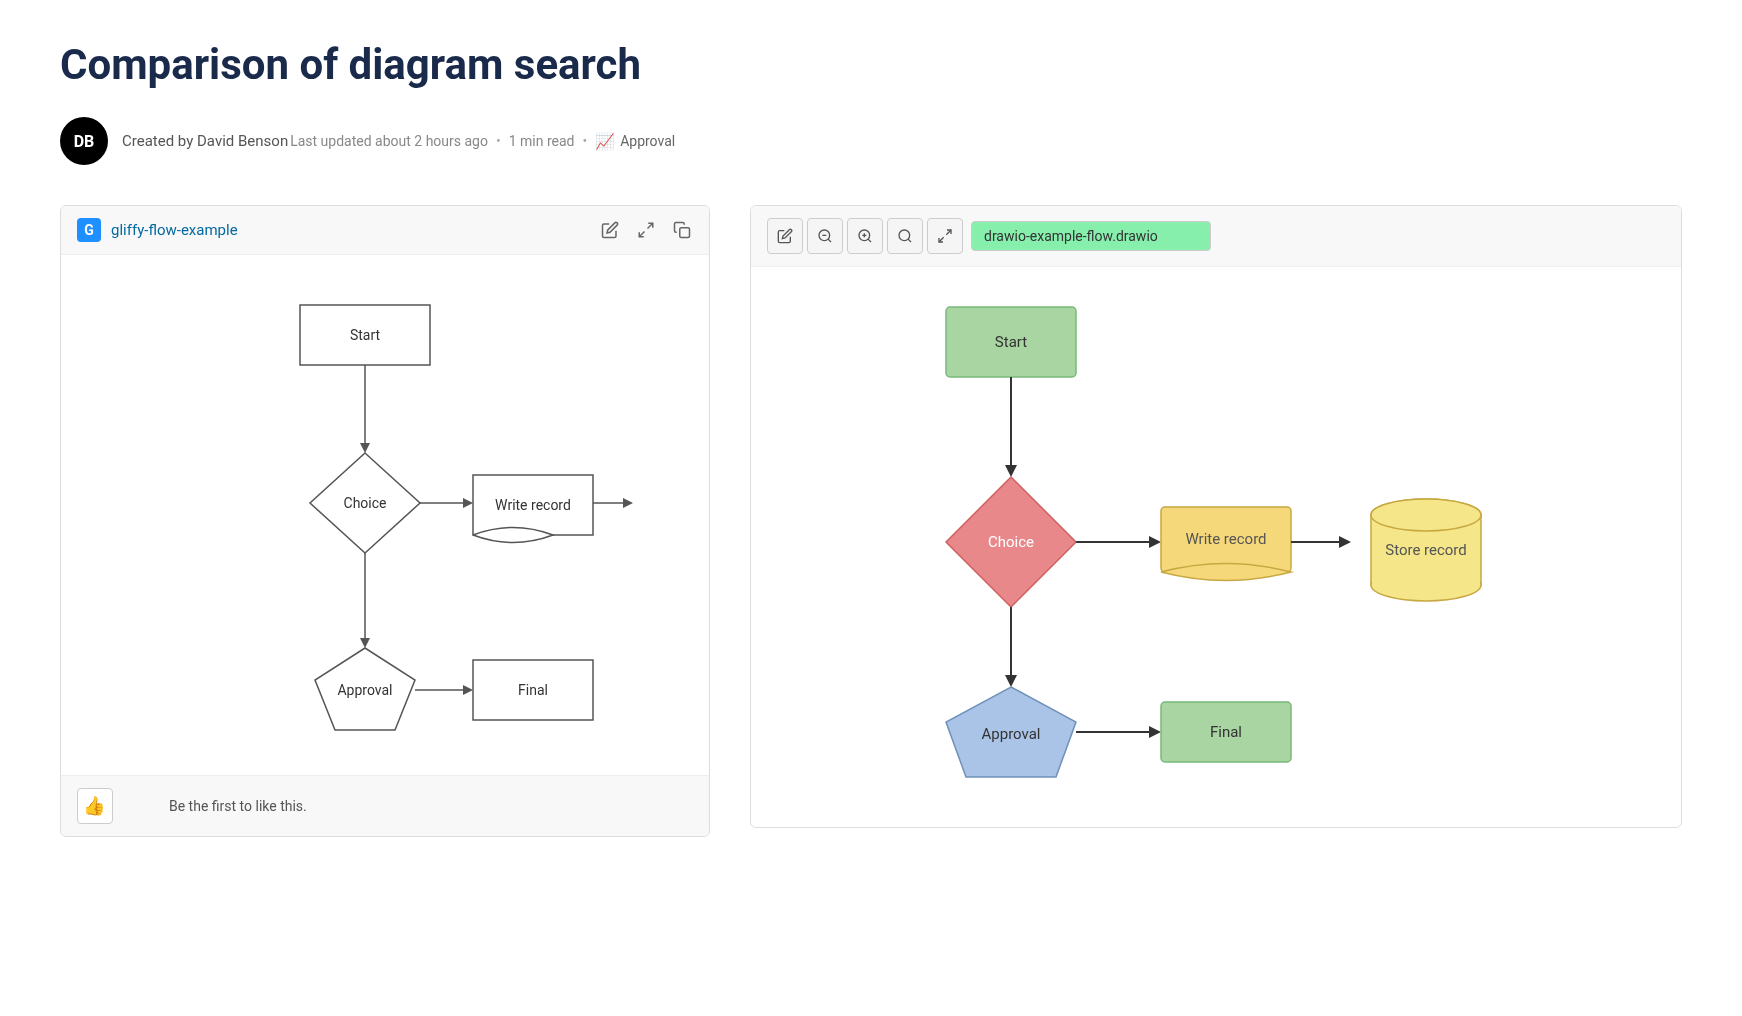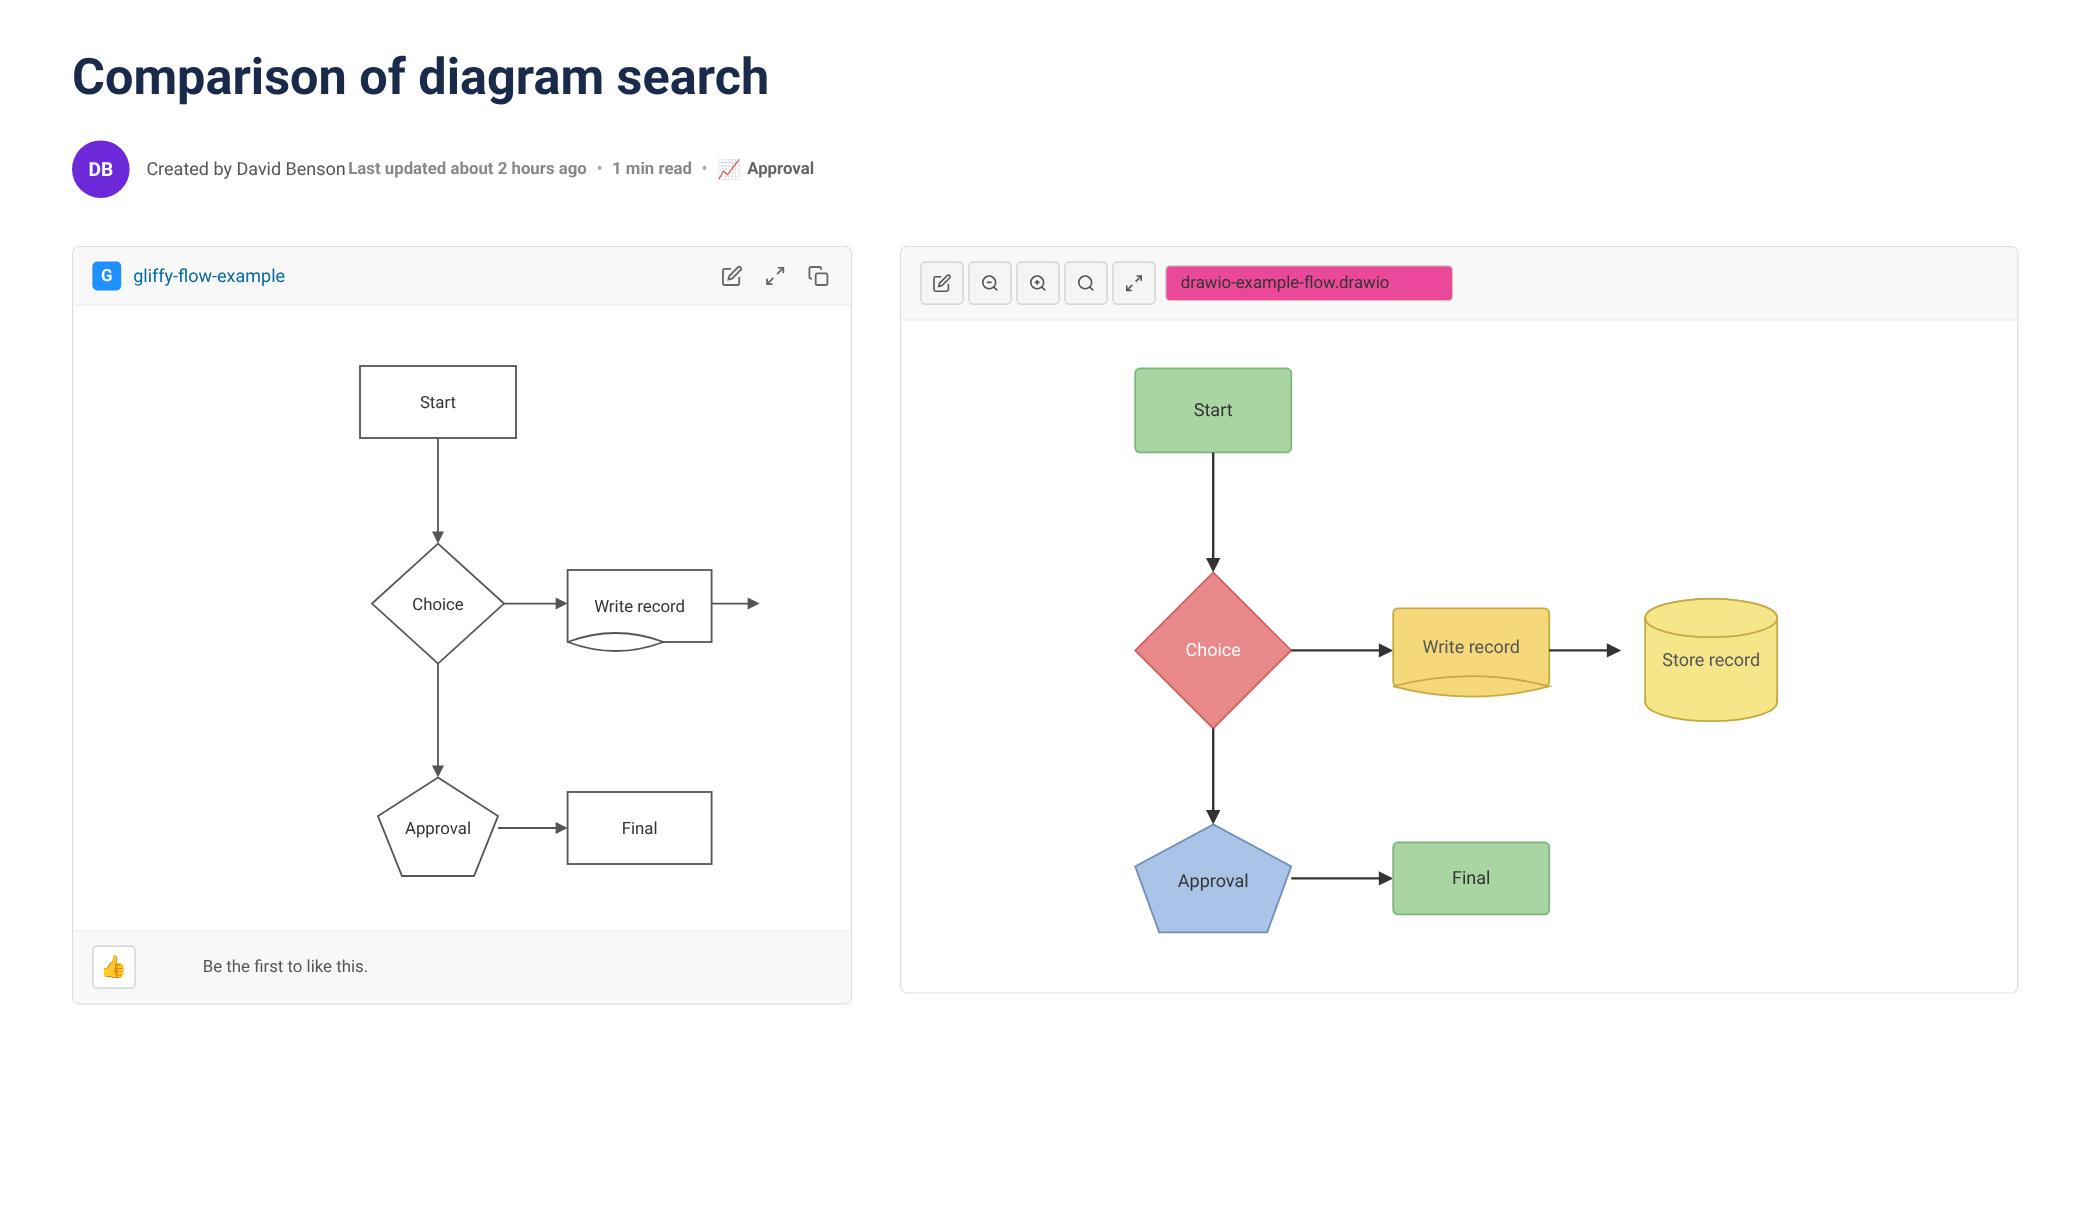--- a/index.html
+++ b/index.html
@@ -28,7 +28,7 @@
       width: 48px;
       height: 48px;
       border-radius: 50%;
-      background: #6d28d9;
+      background: #000000;
       color: #fff;
       font-weight: 700;
       font-size: 16px;

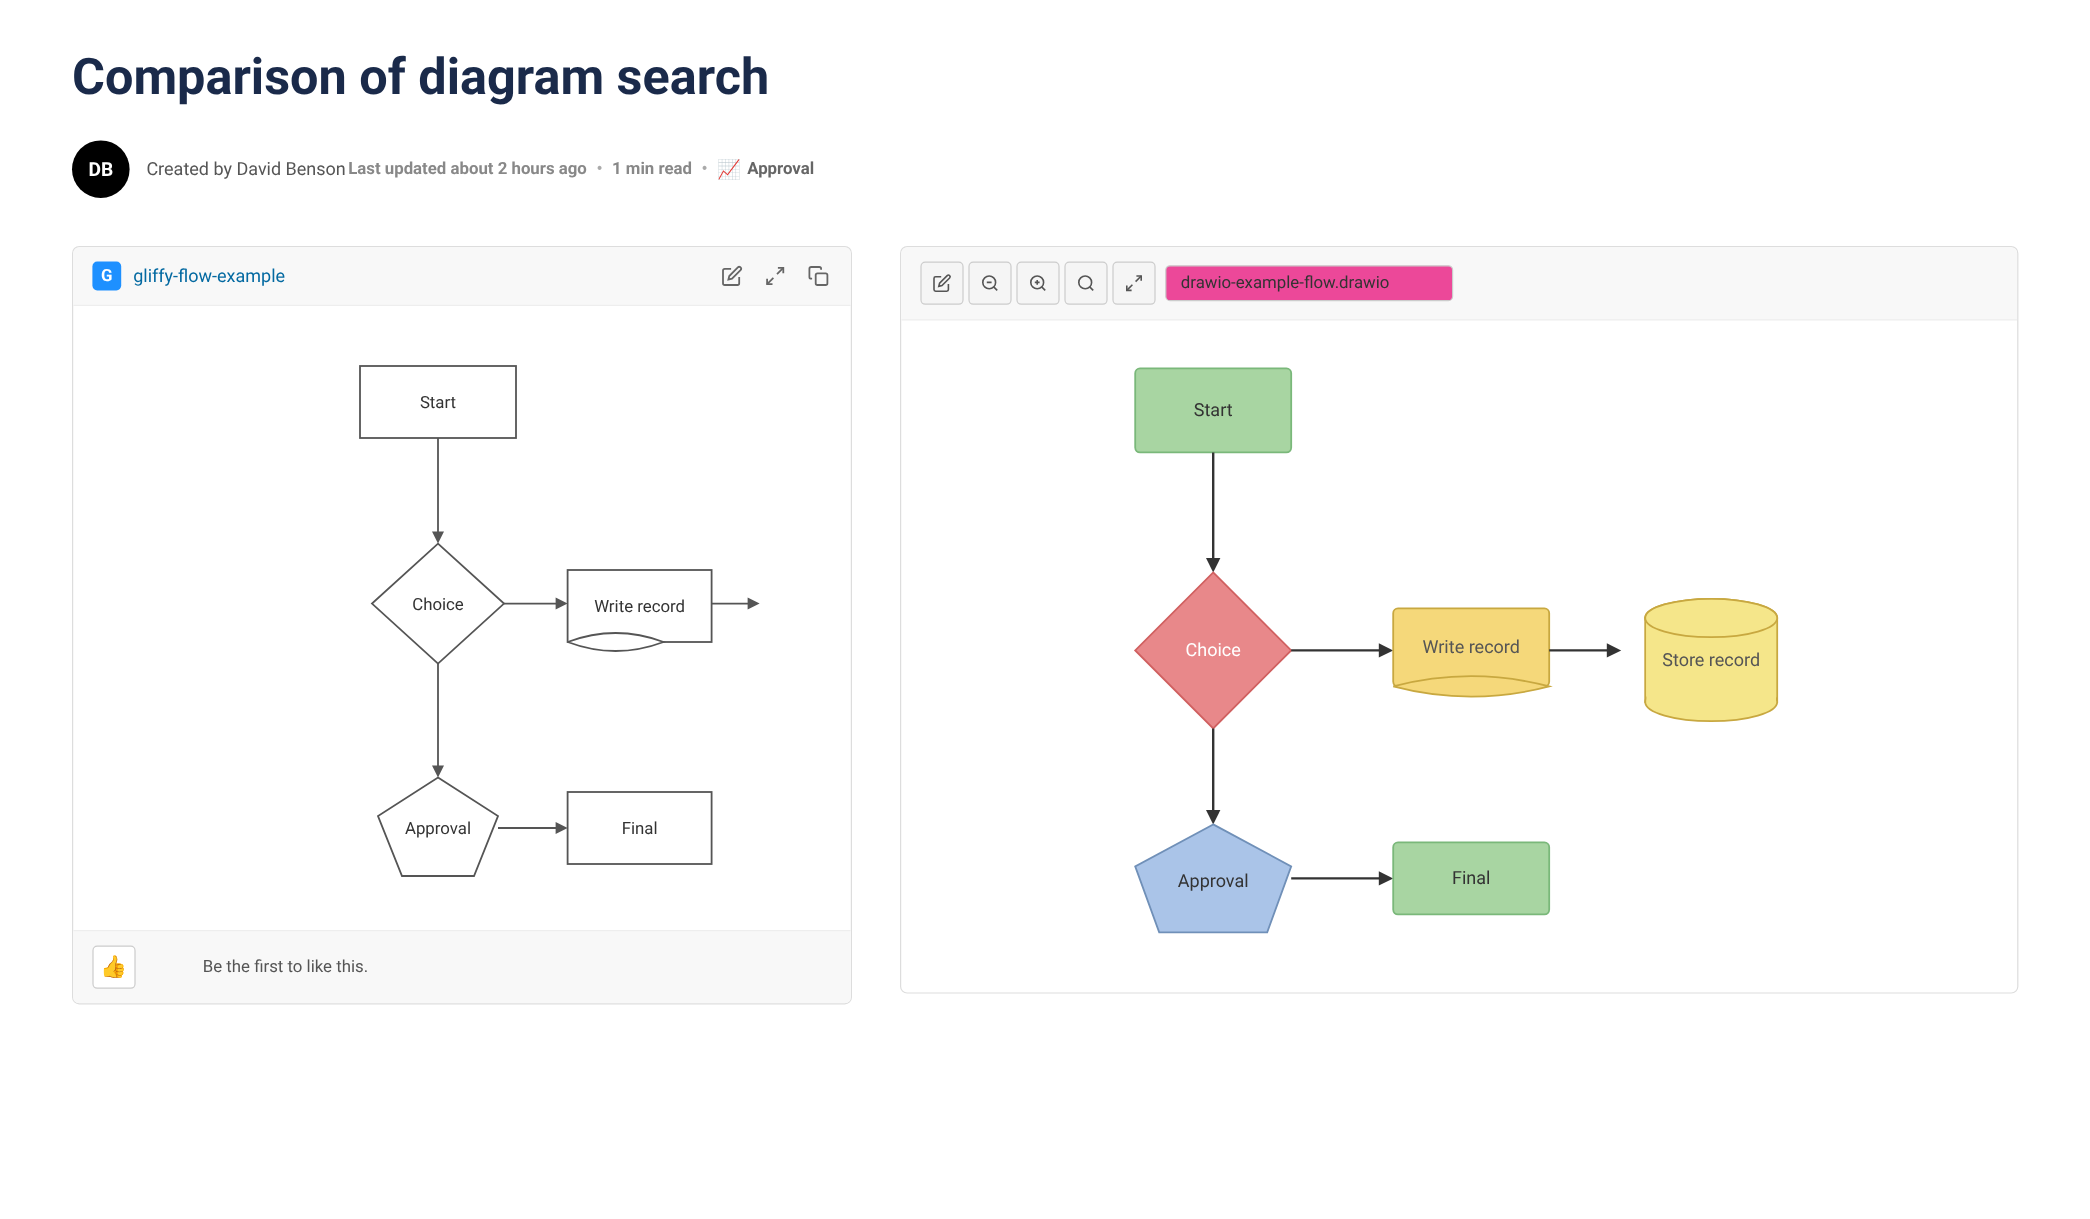--- a/index.html
+++ b/index.html
@@ -55,7 +55,6 @@
       display: flex;
       align-items: center;
       gap: 8px;
-      font-weight: bold;
     }
 
     .meta-dot {

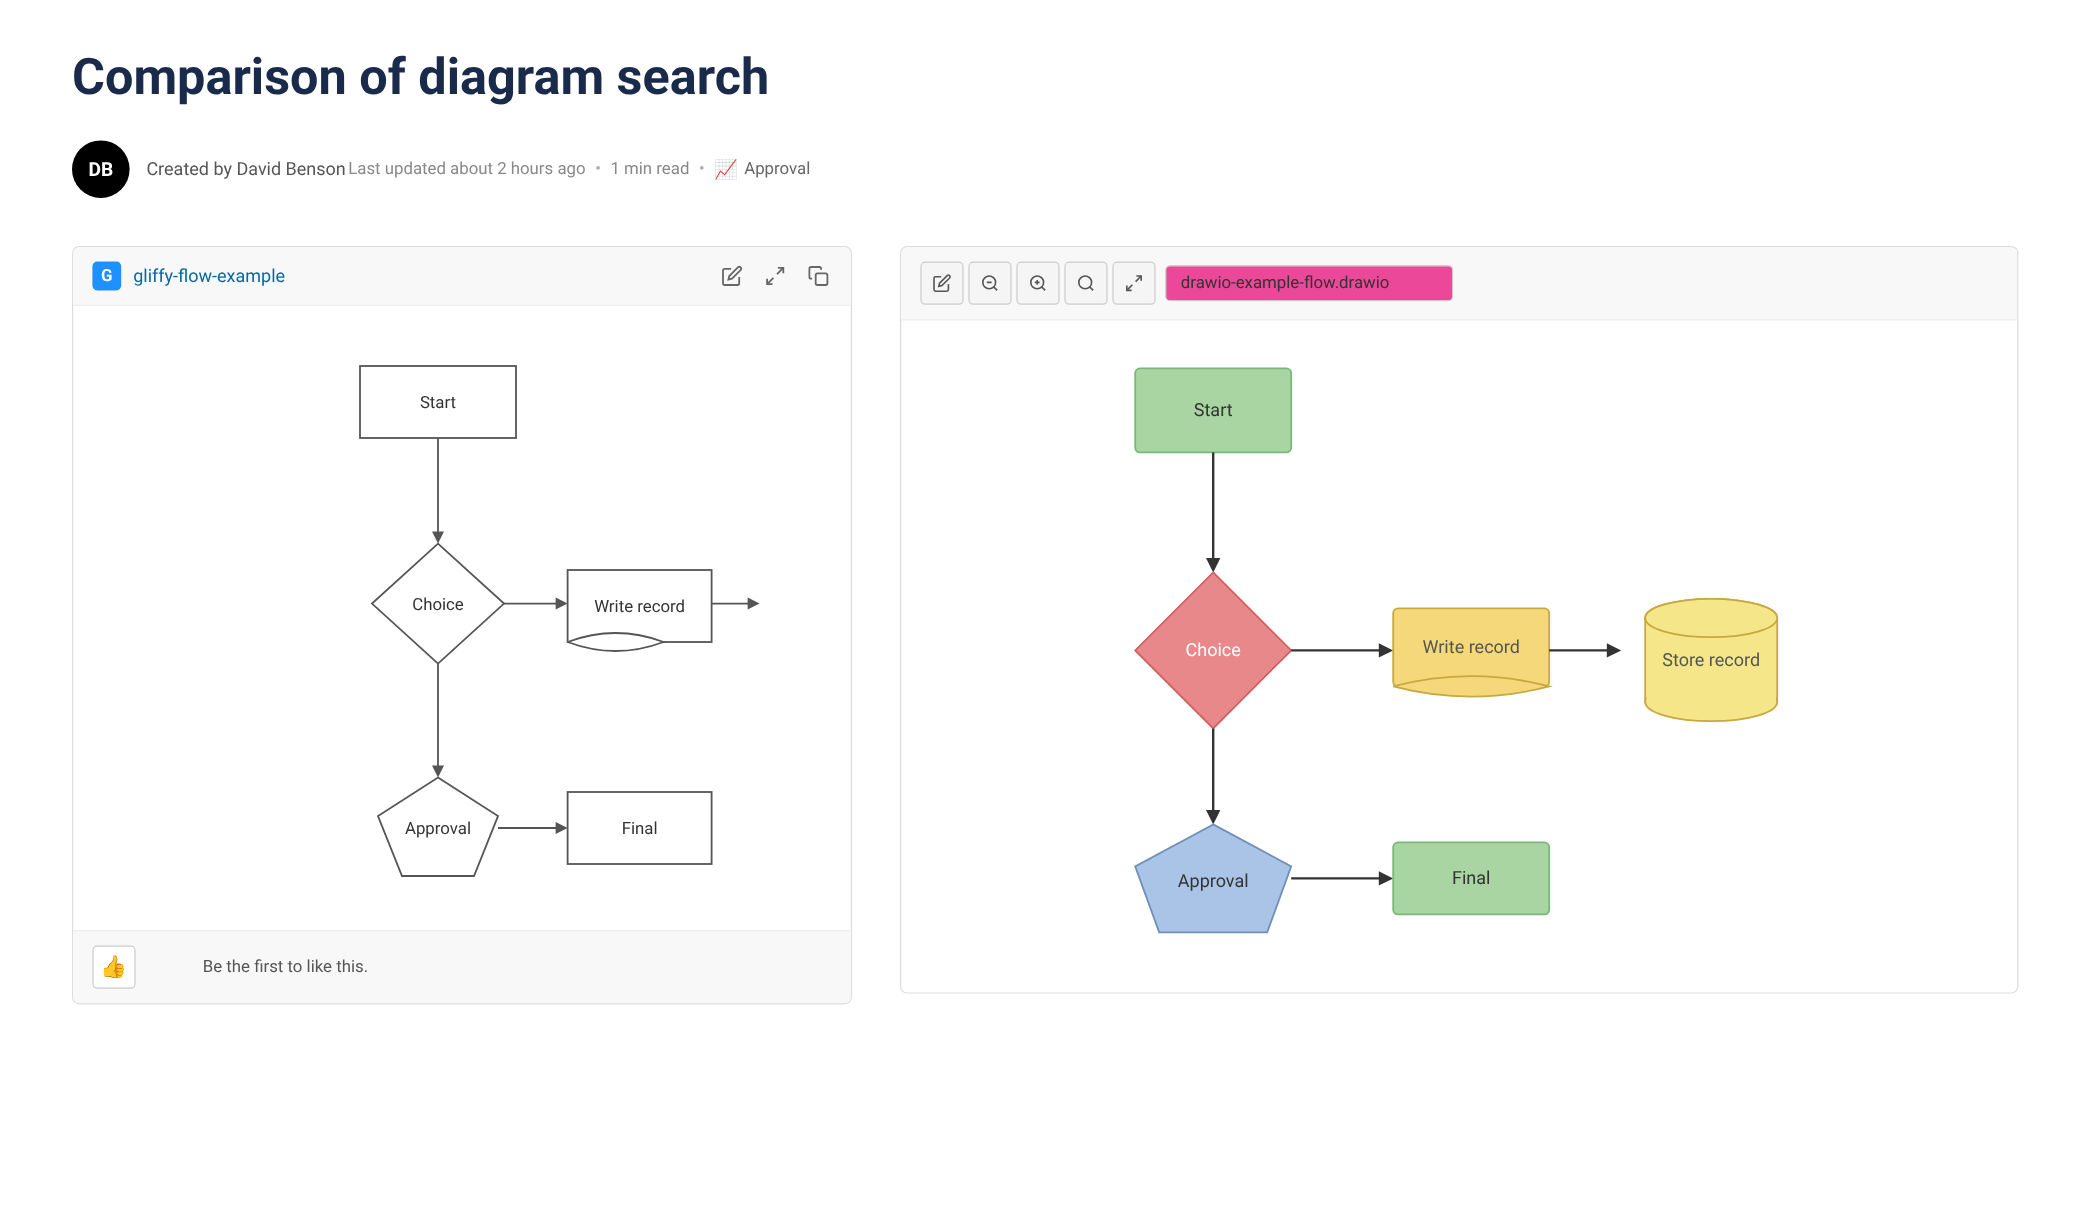--- a/index.html
+++ b/index.html
@@ -179,7 +179,7 @@
       padding: 6px 12px;
       font-size: 14px;
       color: #333;
-      background: #ec4899;
+      background: #86efac;
       min-width: 240px;
     }
 

